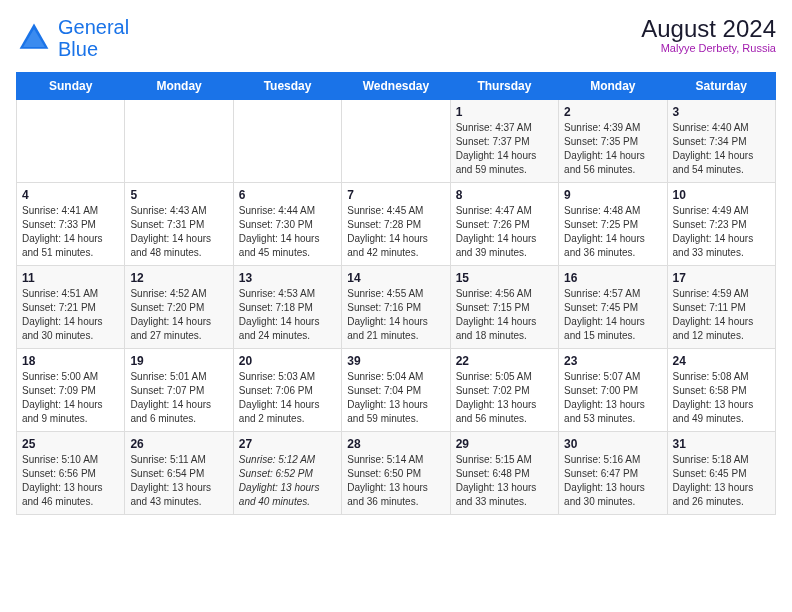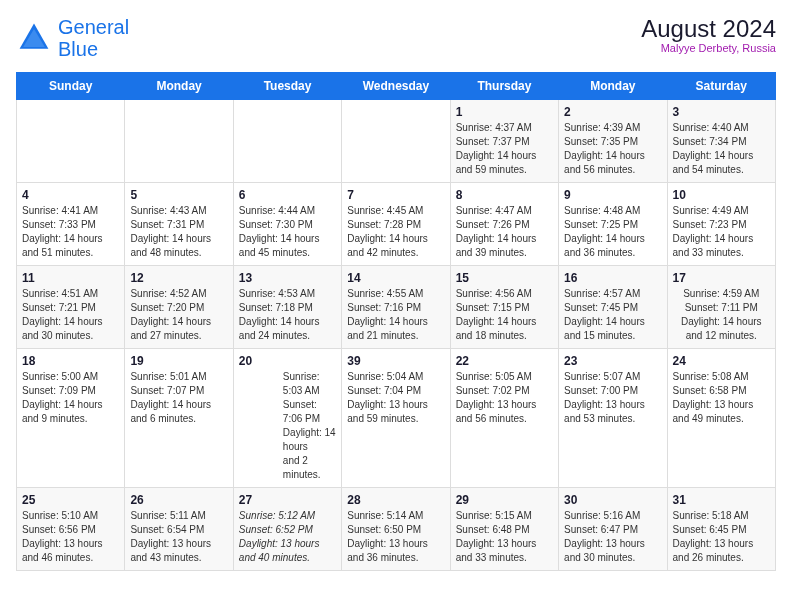--- a/index.html
+++ b/index.html
@@ -247,7 +247,7 @@
         </td>
         <td>
           <div class="day-number">17</div>
-          <div class="day-info" style="white-space: pre-line; text-align: center;">Sunrise: 4:59 AM
+          <div class="day-info" style="white-space: pre-line;">Sunrise: 4:59 AM
 Sunset: 7:11 PM
 Daylight: 14 hours
 and 12 minutes.</div>

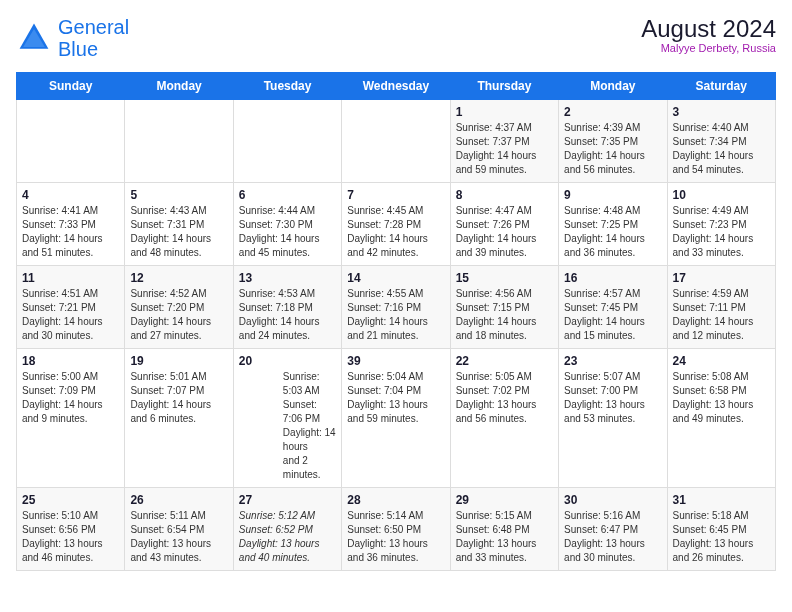--- a/index.html
+++ b/index.html
@@ -270,7 +270,7 @@
         </td>
         <td>
           <div class="day-number">20</div>
-          <div class="day-info" style="white-space: pre-line; margin-left: 44px;">Sunrise: 5:03 AM
+          <div class="day-info" style="white-space: pre-line;">Sunrise: 5:03 AM
 Sunset: 7:06 PM
 Daylight: 14 hours
 and 2 minutes.</div>

